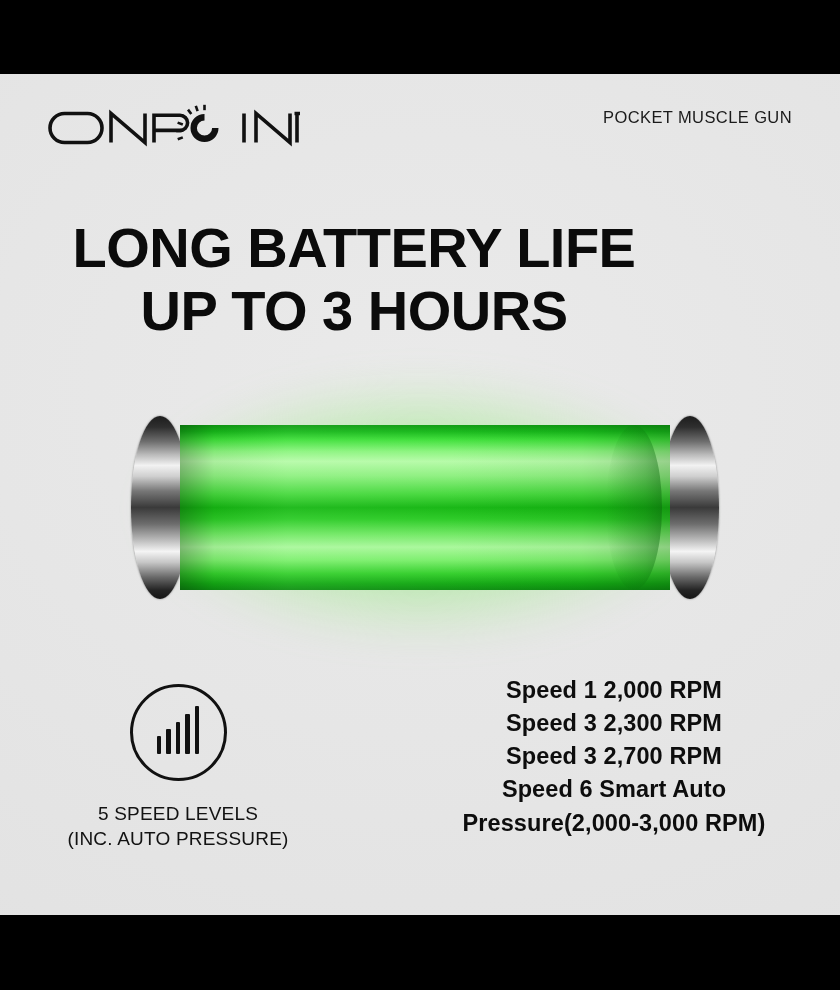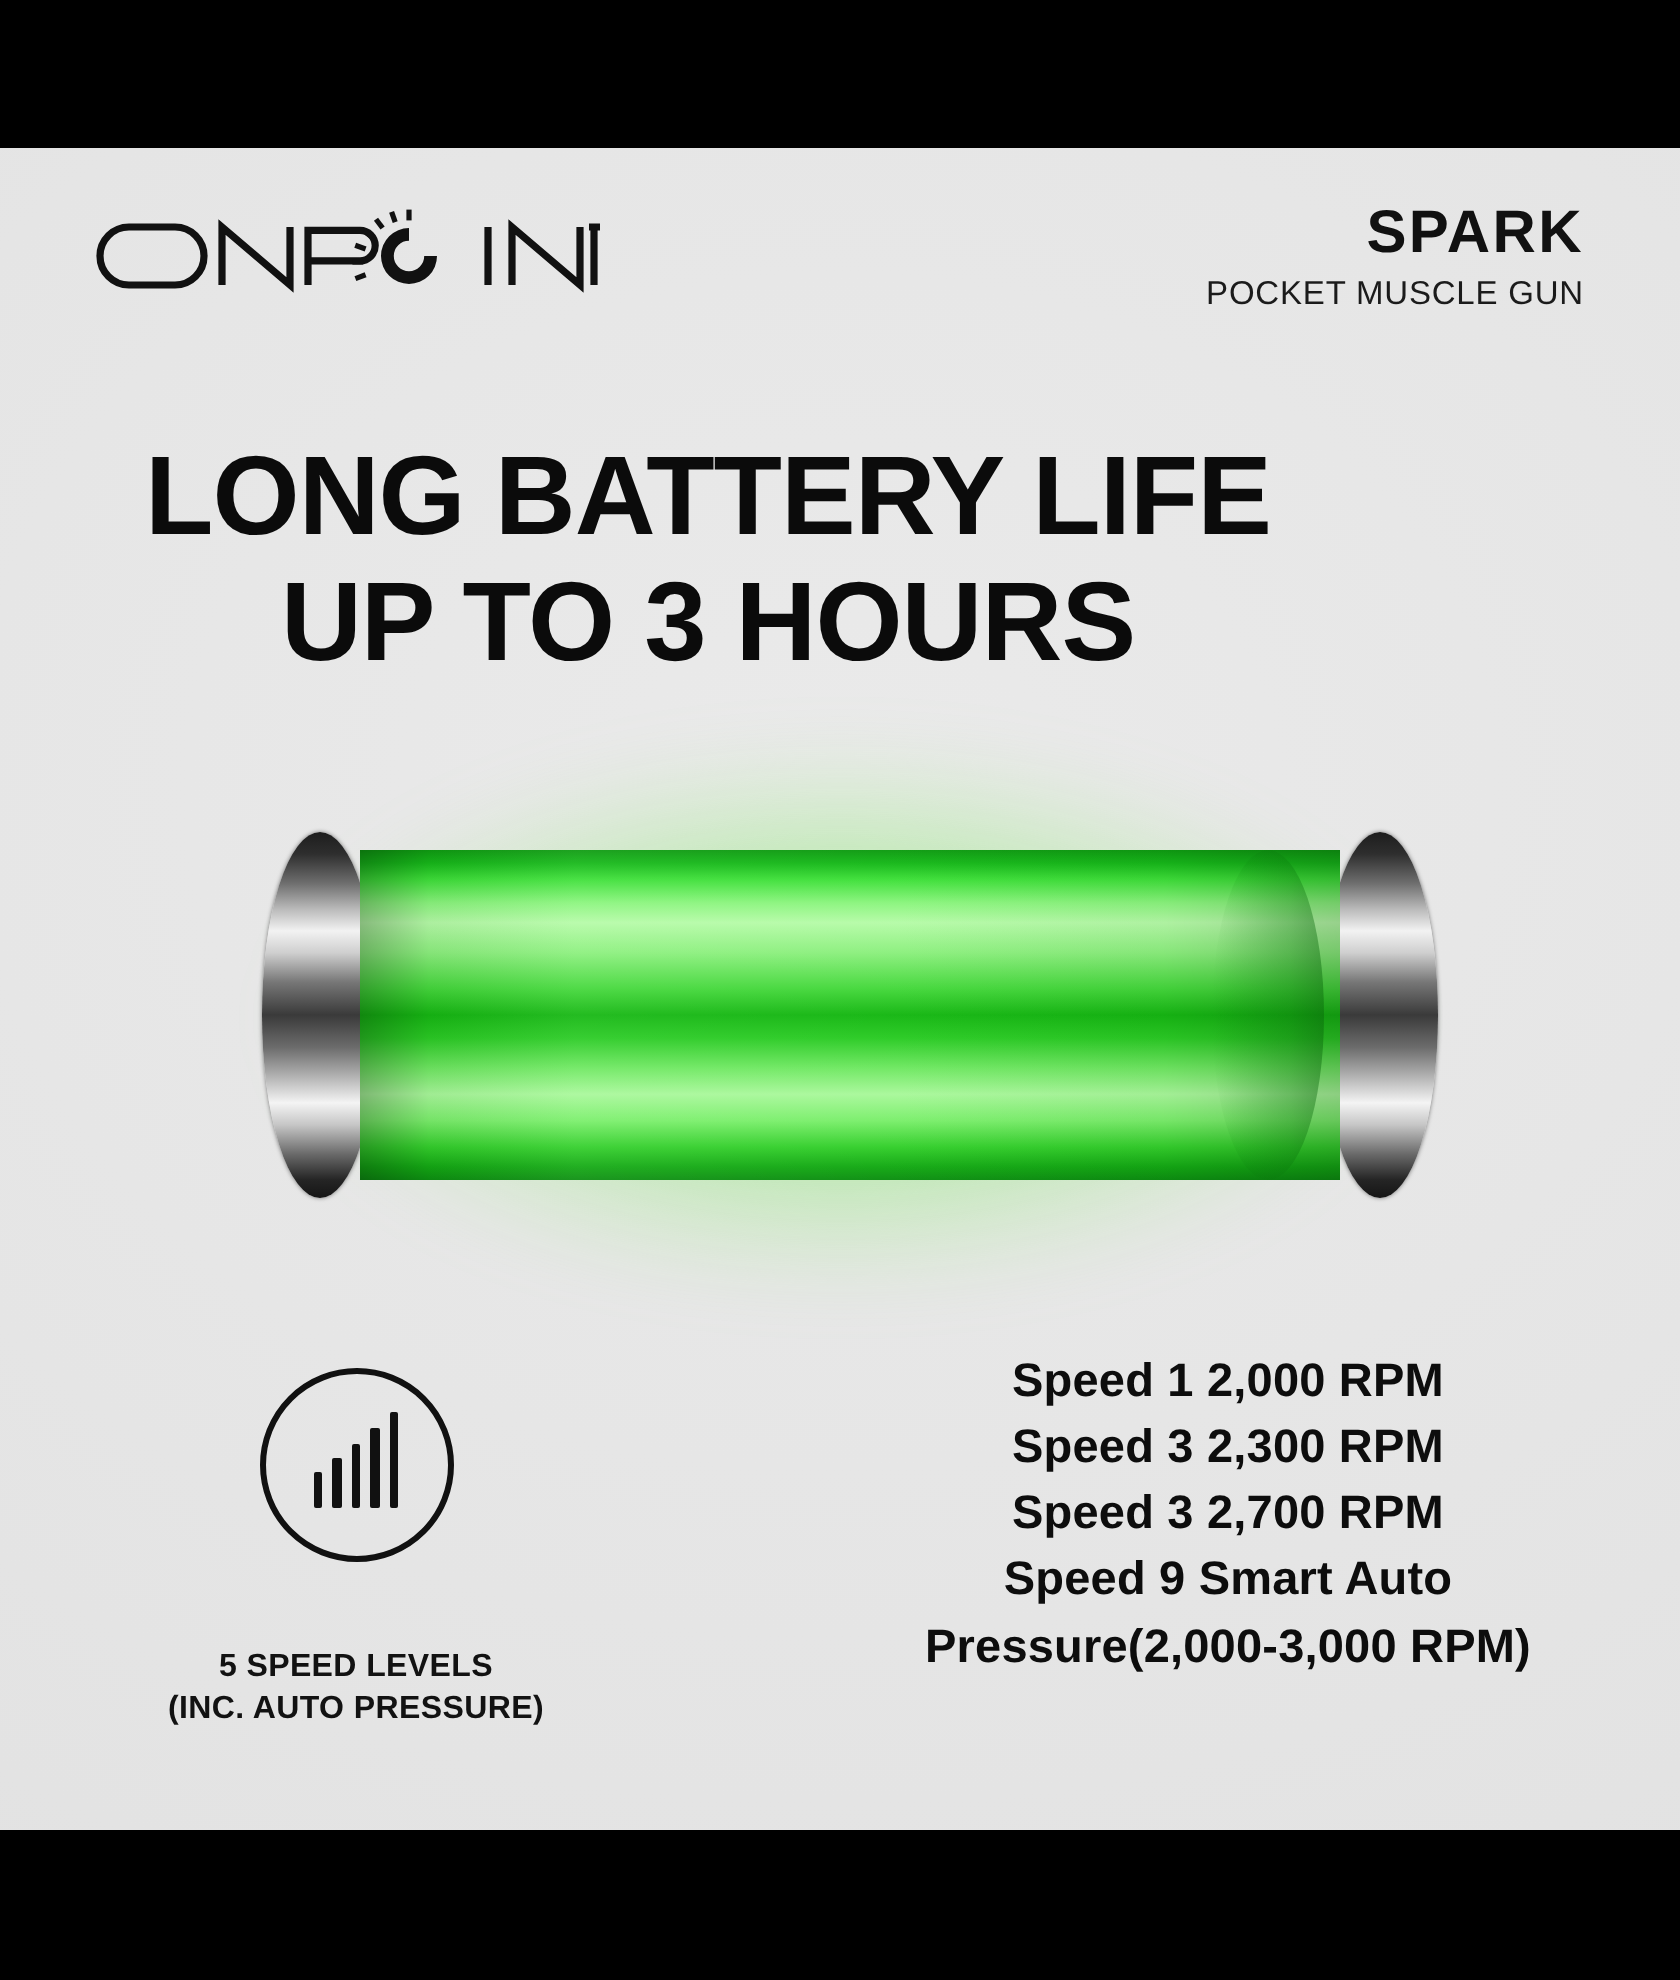--- a/index.html
+++ b/index.html
@@ -281,7 +281,6 @@
     </div>
 
     <div class="brand">
-      <div class="brand-name">SPARK</div>
       <div class="brand-sub">POCKET MUSCLE GUN</div>
     </div>
 

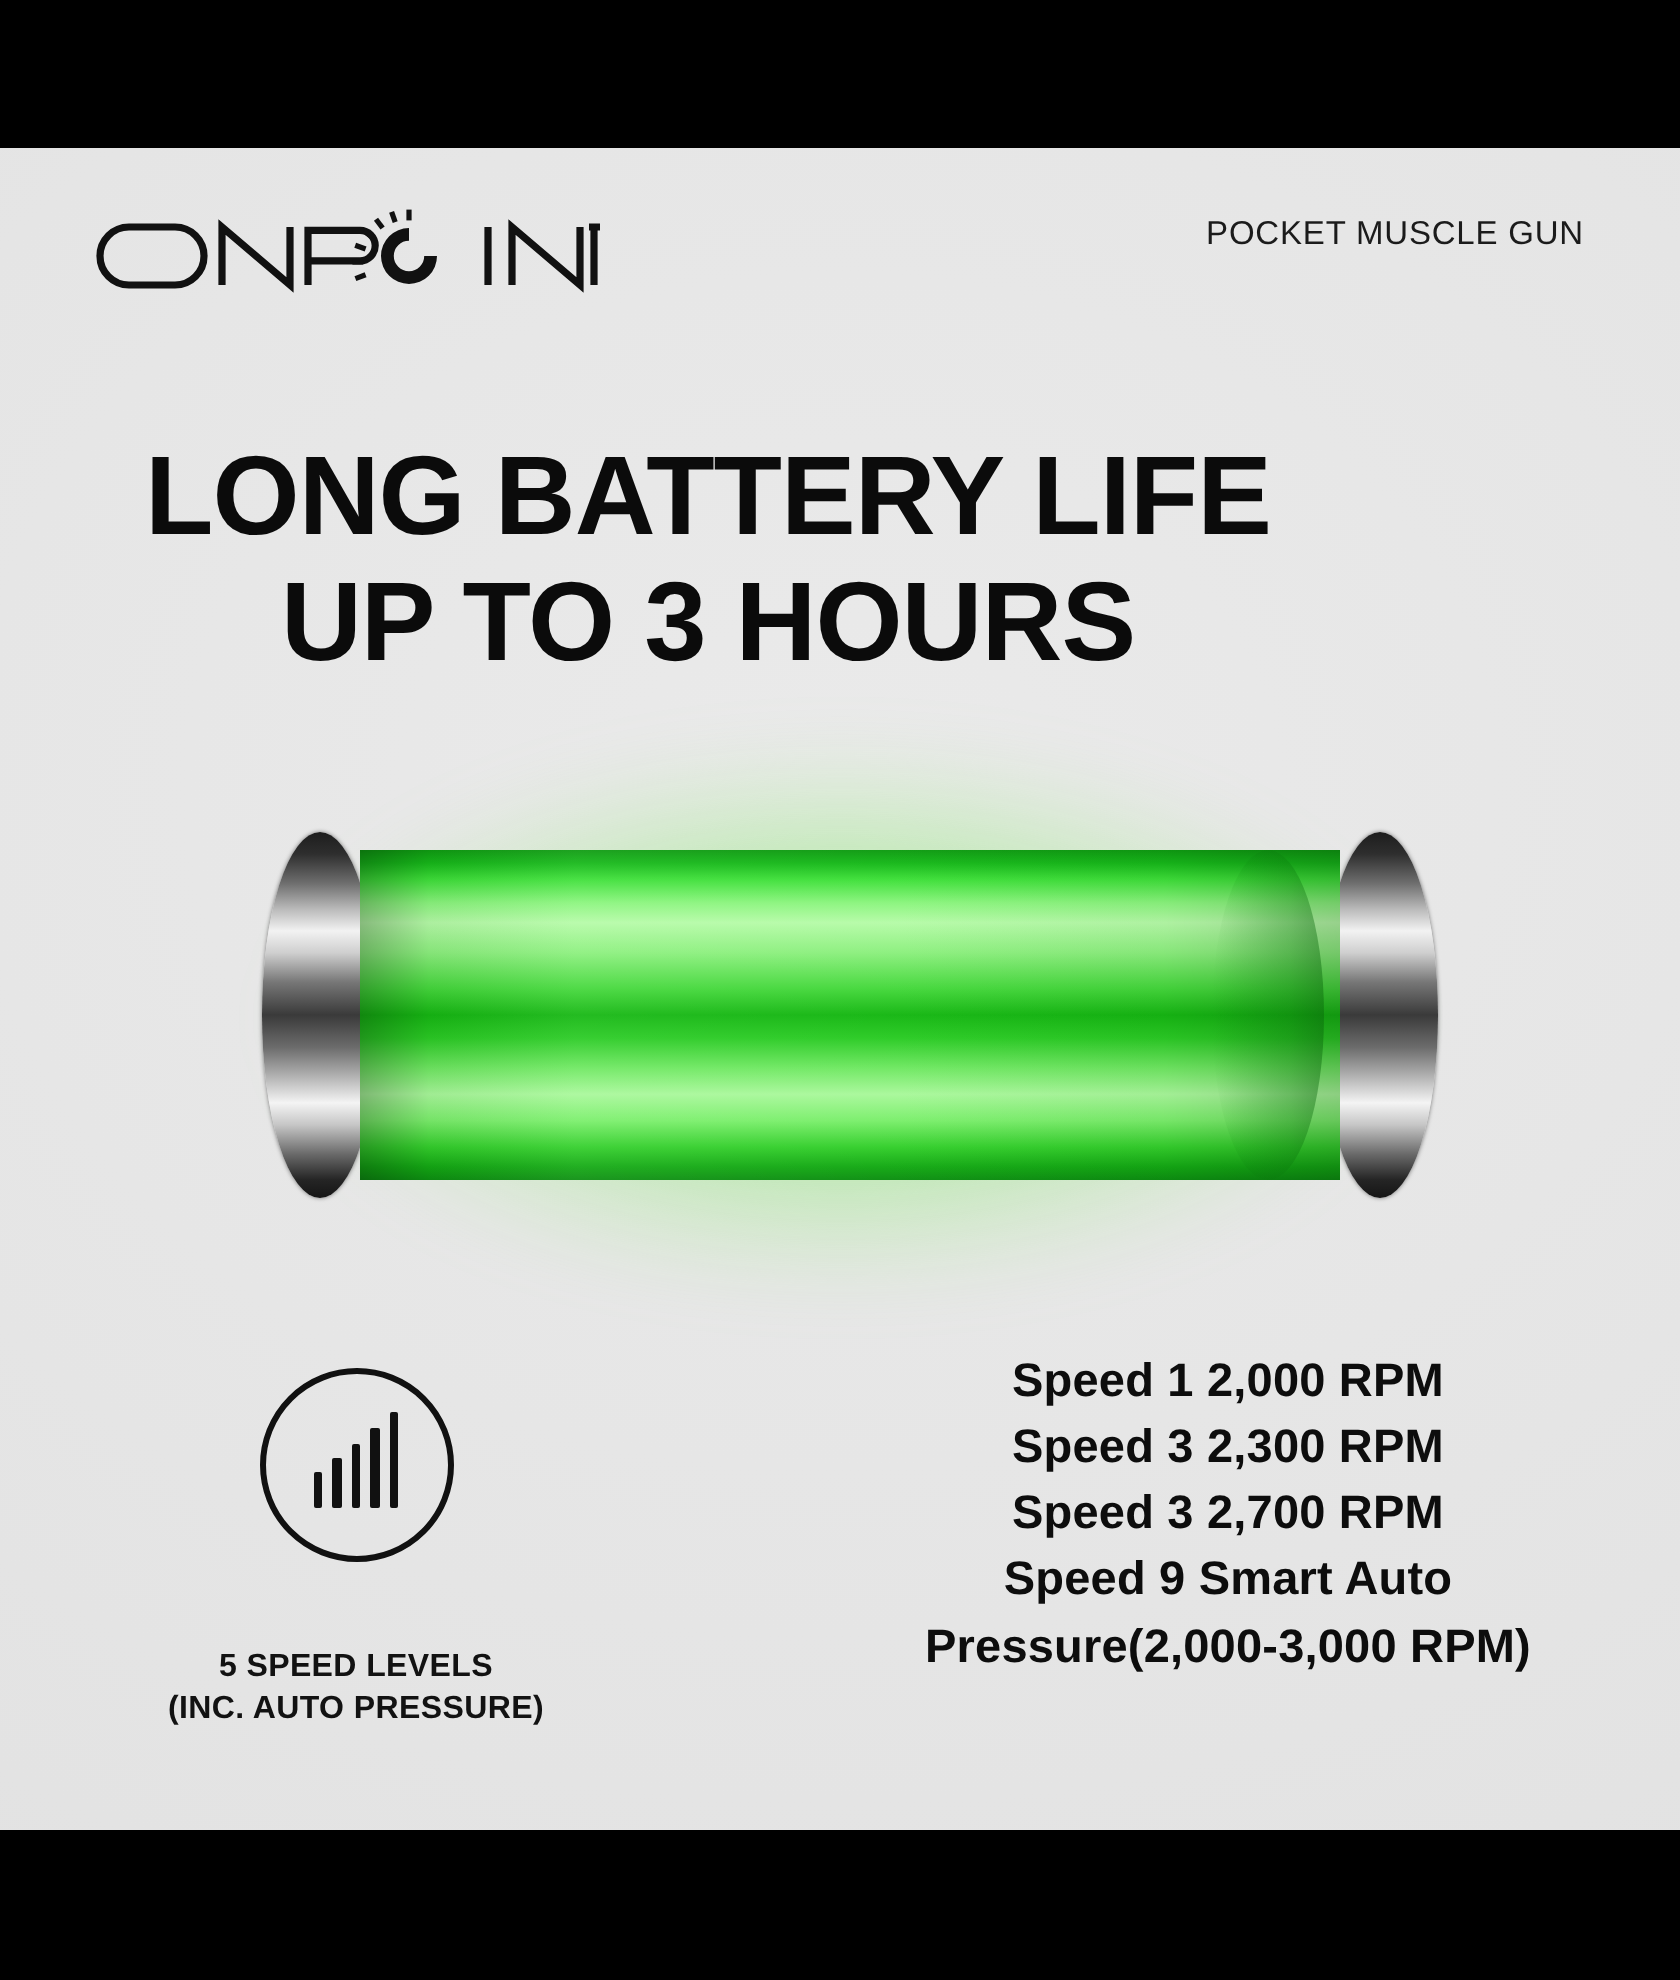--- a/index.html
+++ b/index.html
@@ -321,7 +321,7 @@
       <div class="row">Speed 1   2,000 RPM</div>
       <div class="row">Speed 3  2,300 RPM</div>
       <div class="row">Speed 3  2,700 RPM</div>
-      <div class="row">Speed 9  Smart Auto</div>
+      <div class="row">Speed 6  Smart Auto</div>
       <div class="row">Pressure(2,000-3,000 RPM)</div>
     </div>
 

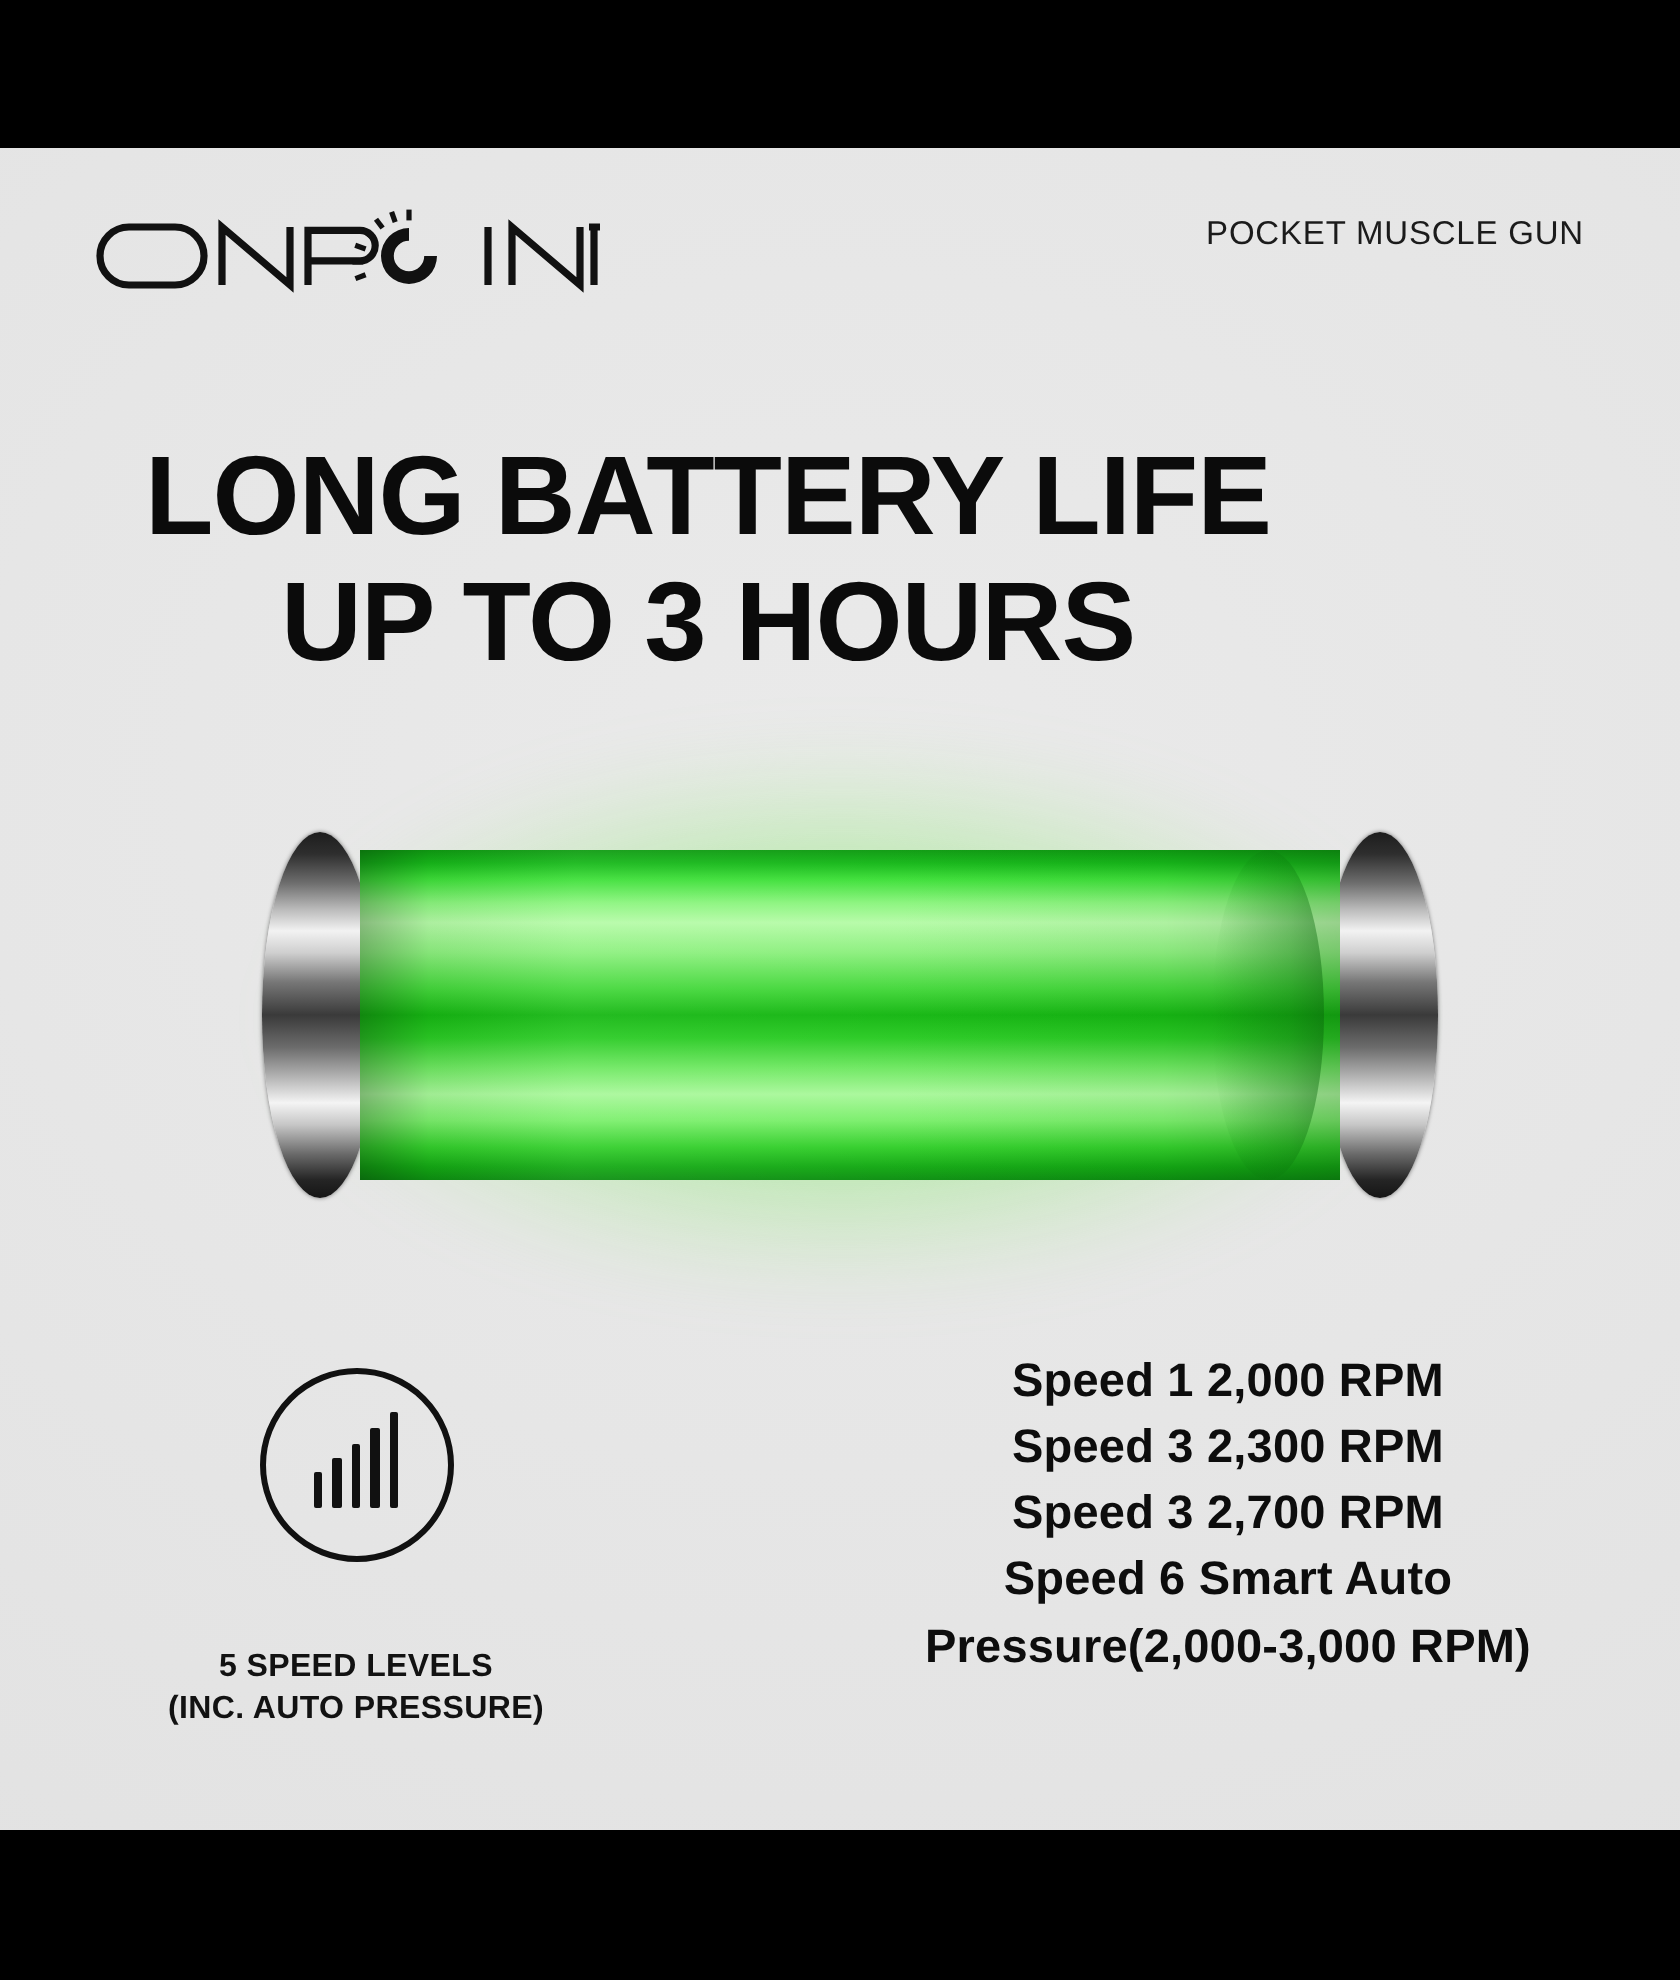--- a/index.html
+++ b/index.html
@@ -223,11 +223,11 @@
     border-radius: 1px;
   }
   .icon-caption {
-    margin-top: 42px;
-    font-size: 16px;
+    margin-top: 20px;
+    font-size: 19px;
     line-height: 1.32;
     color: #121212;
-    font-weight: bold;
+    font-weight: normal;
     letter-spacing: 0.2px;
   }
 

